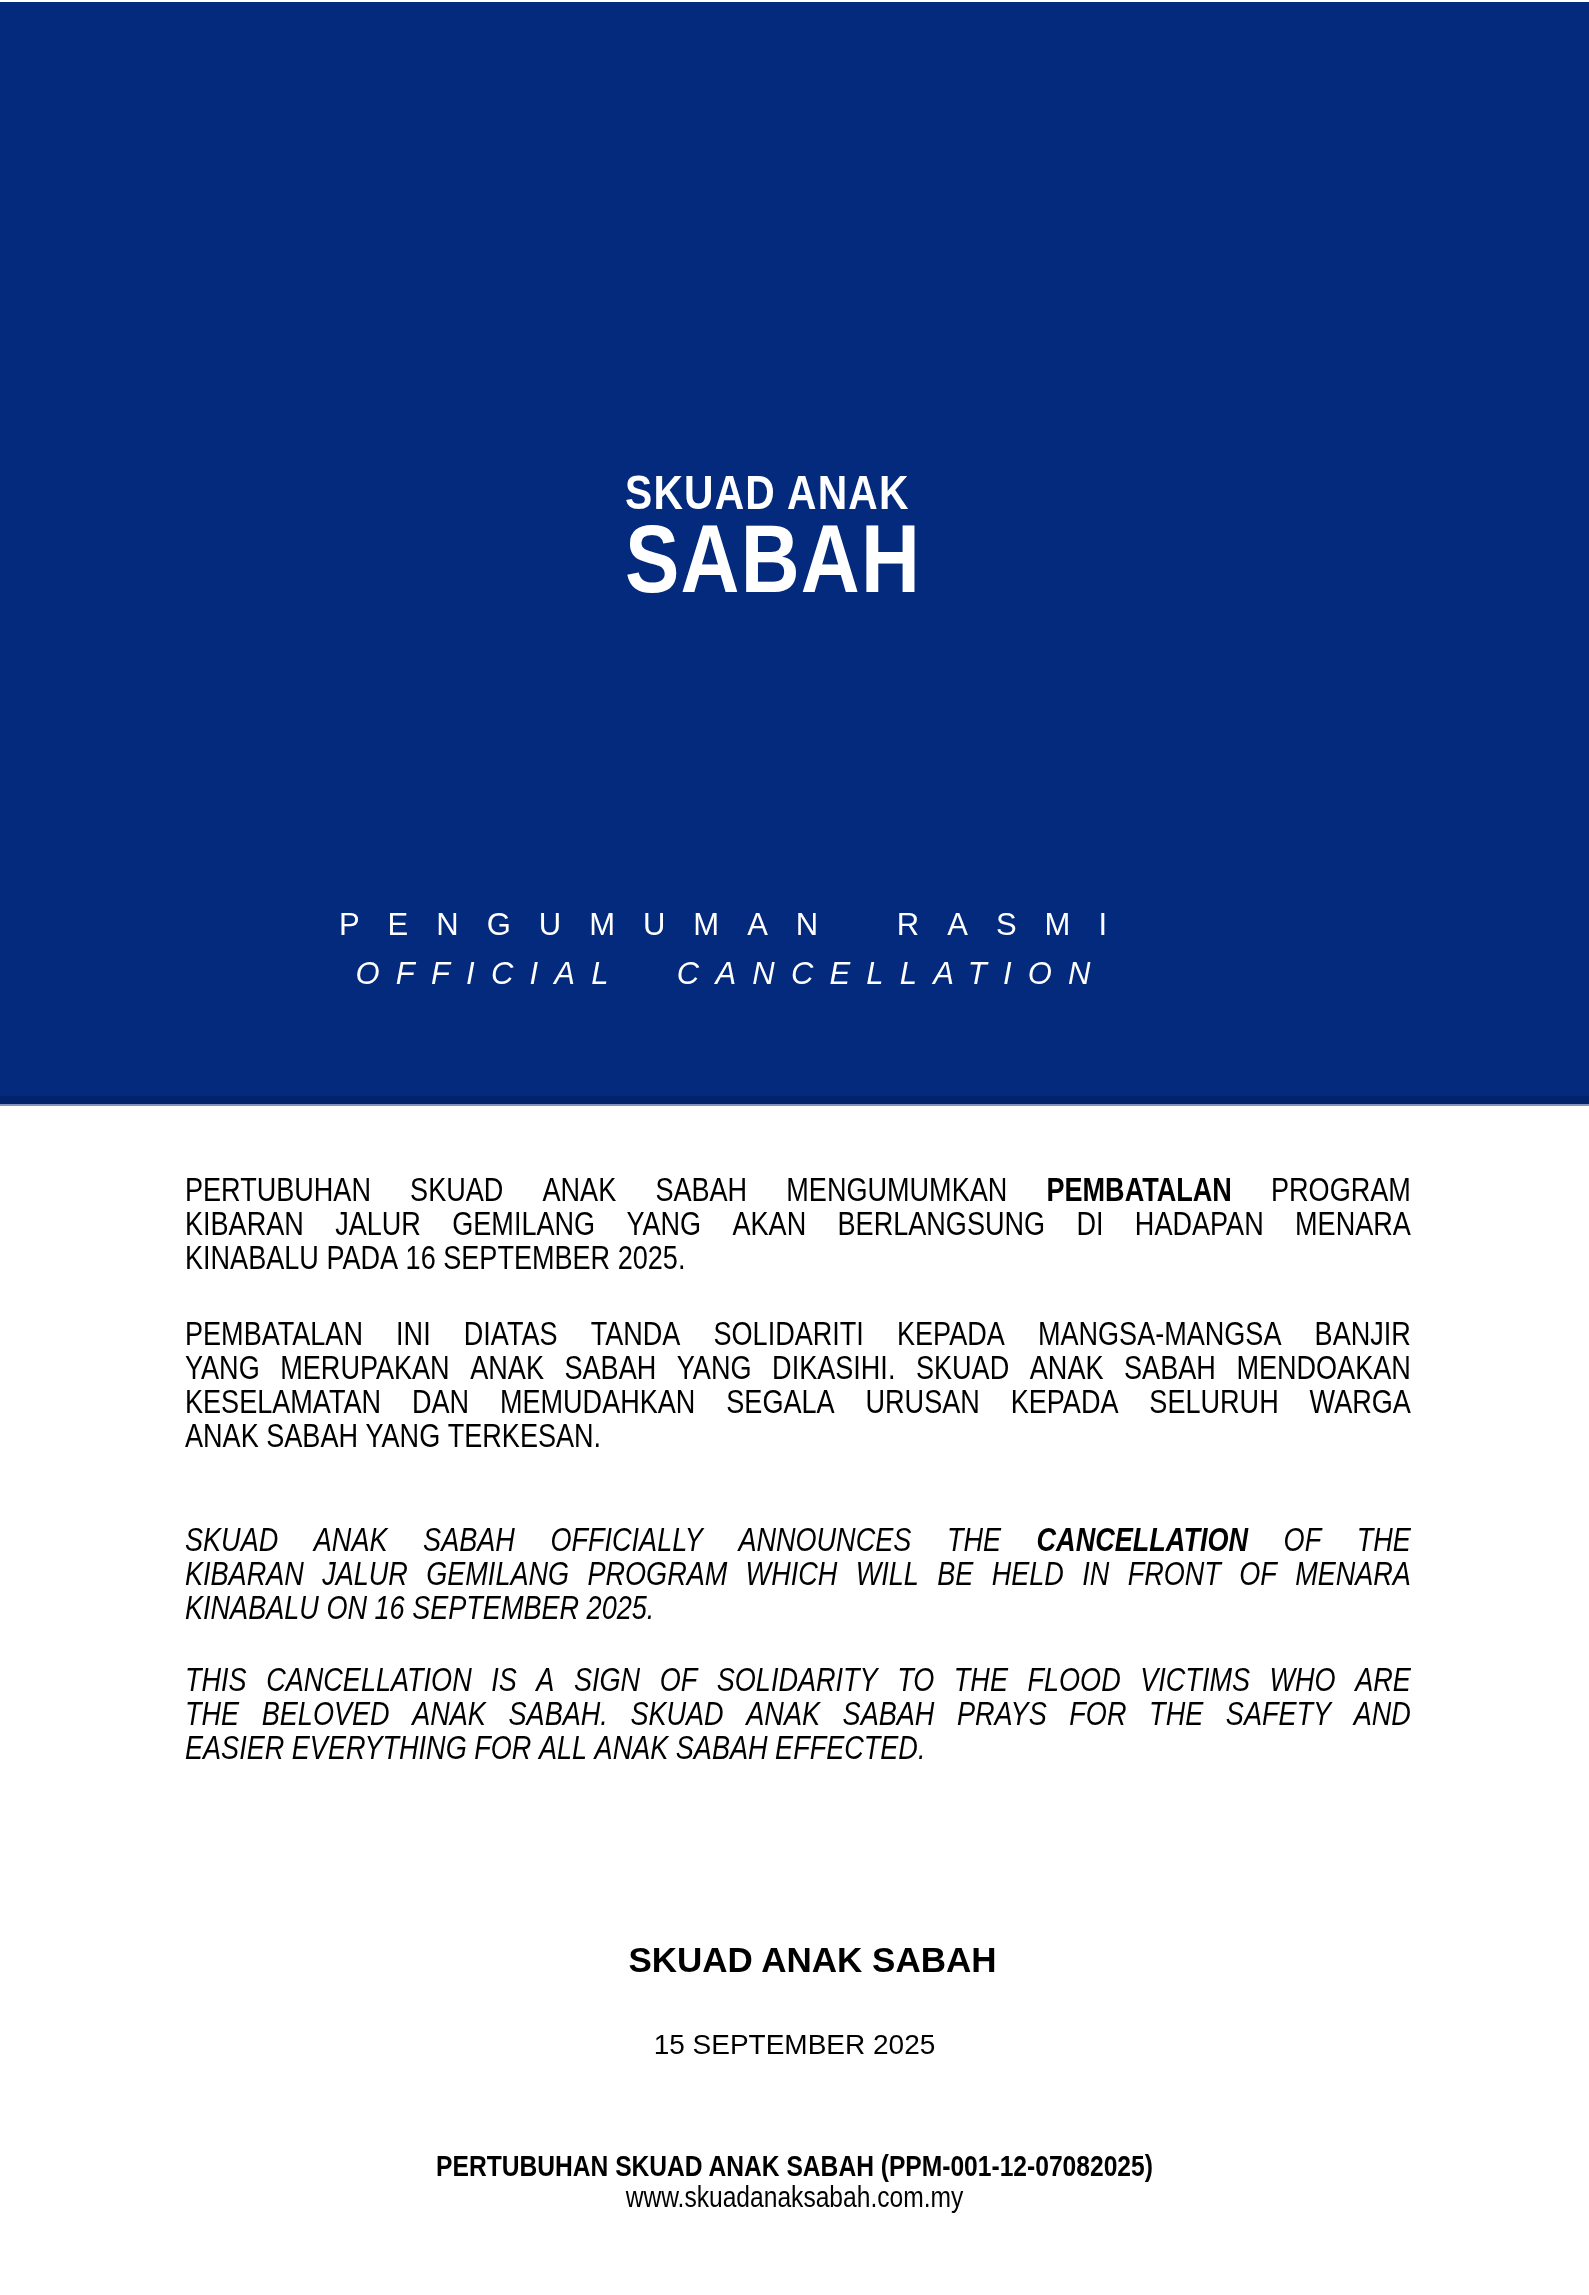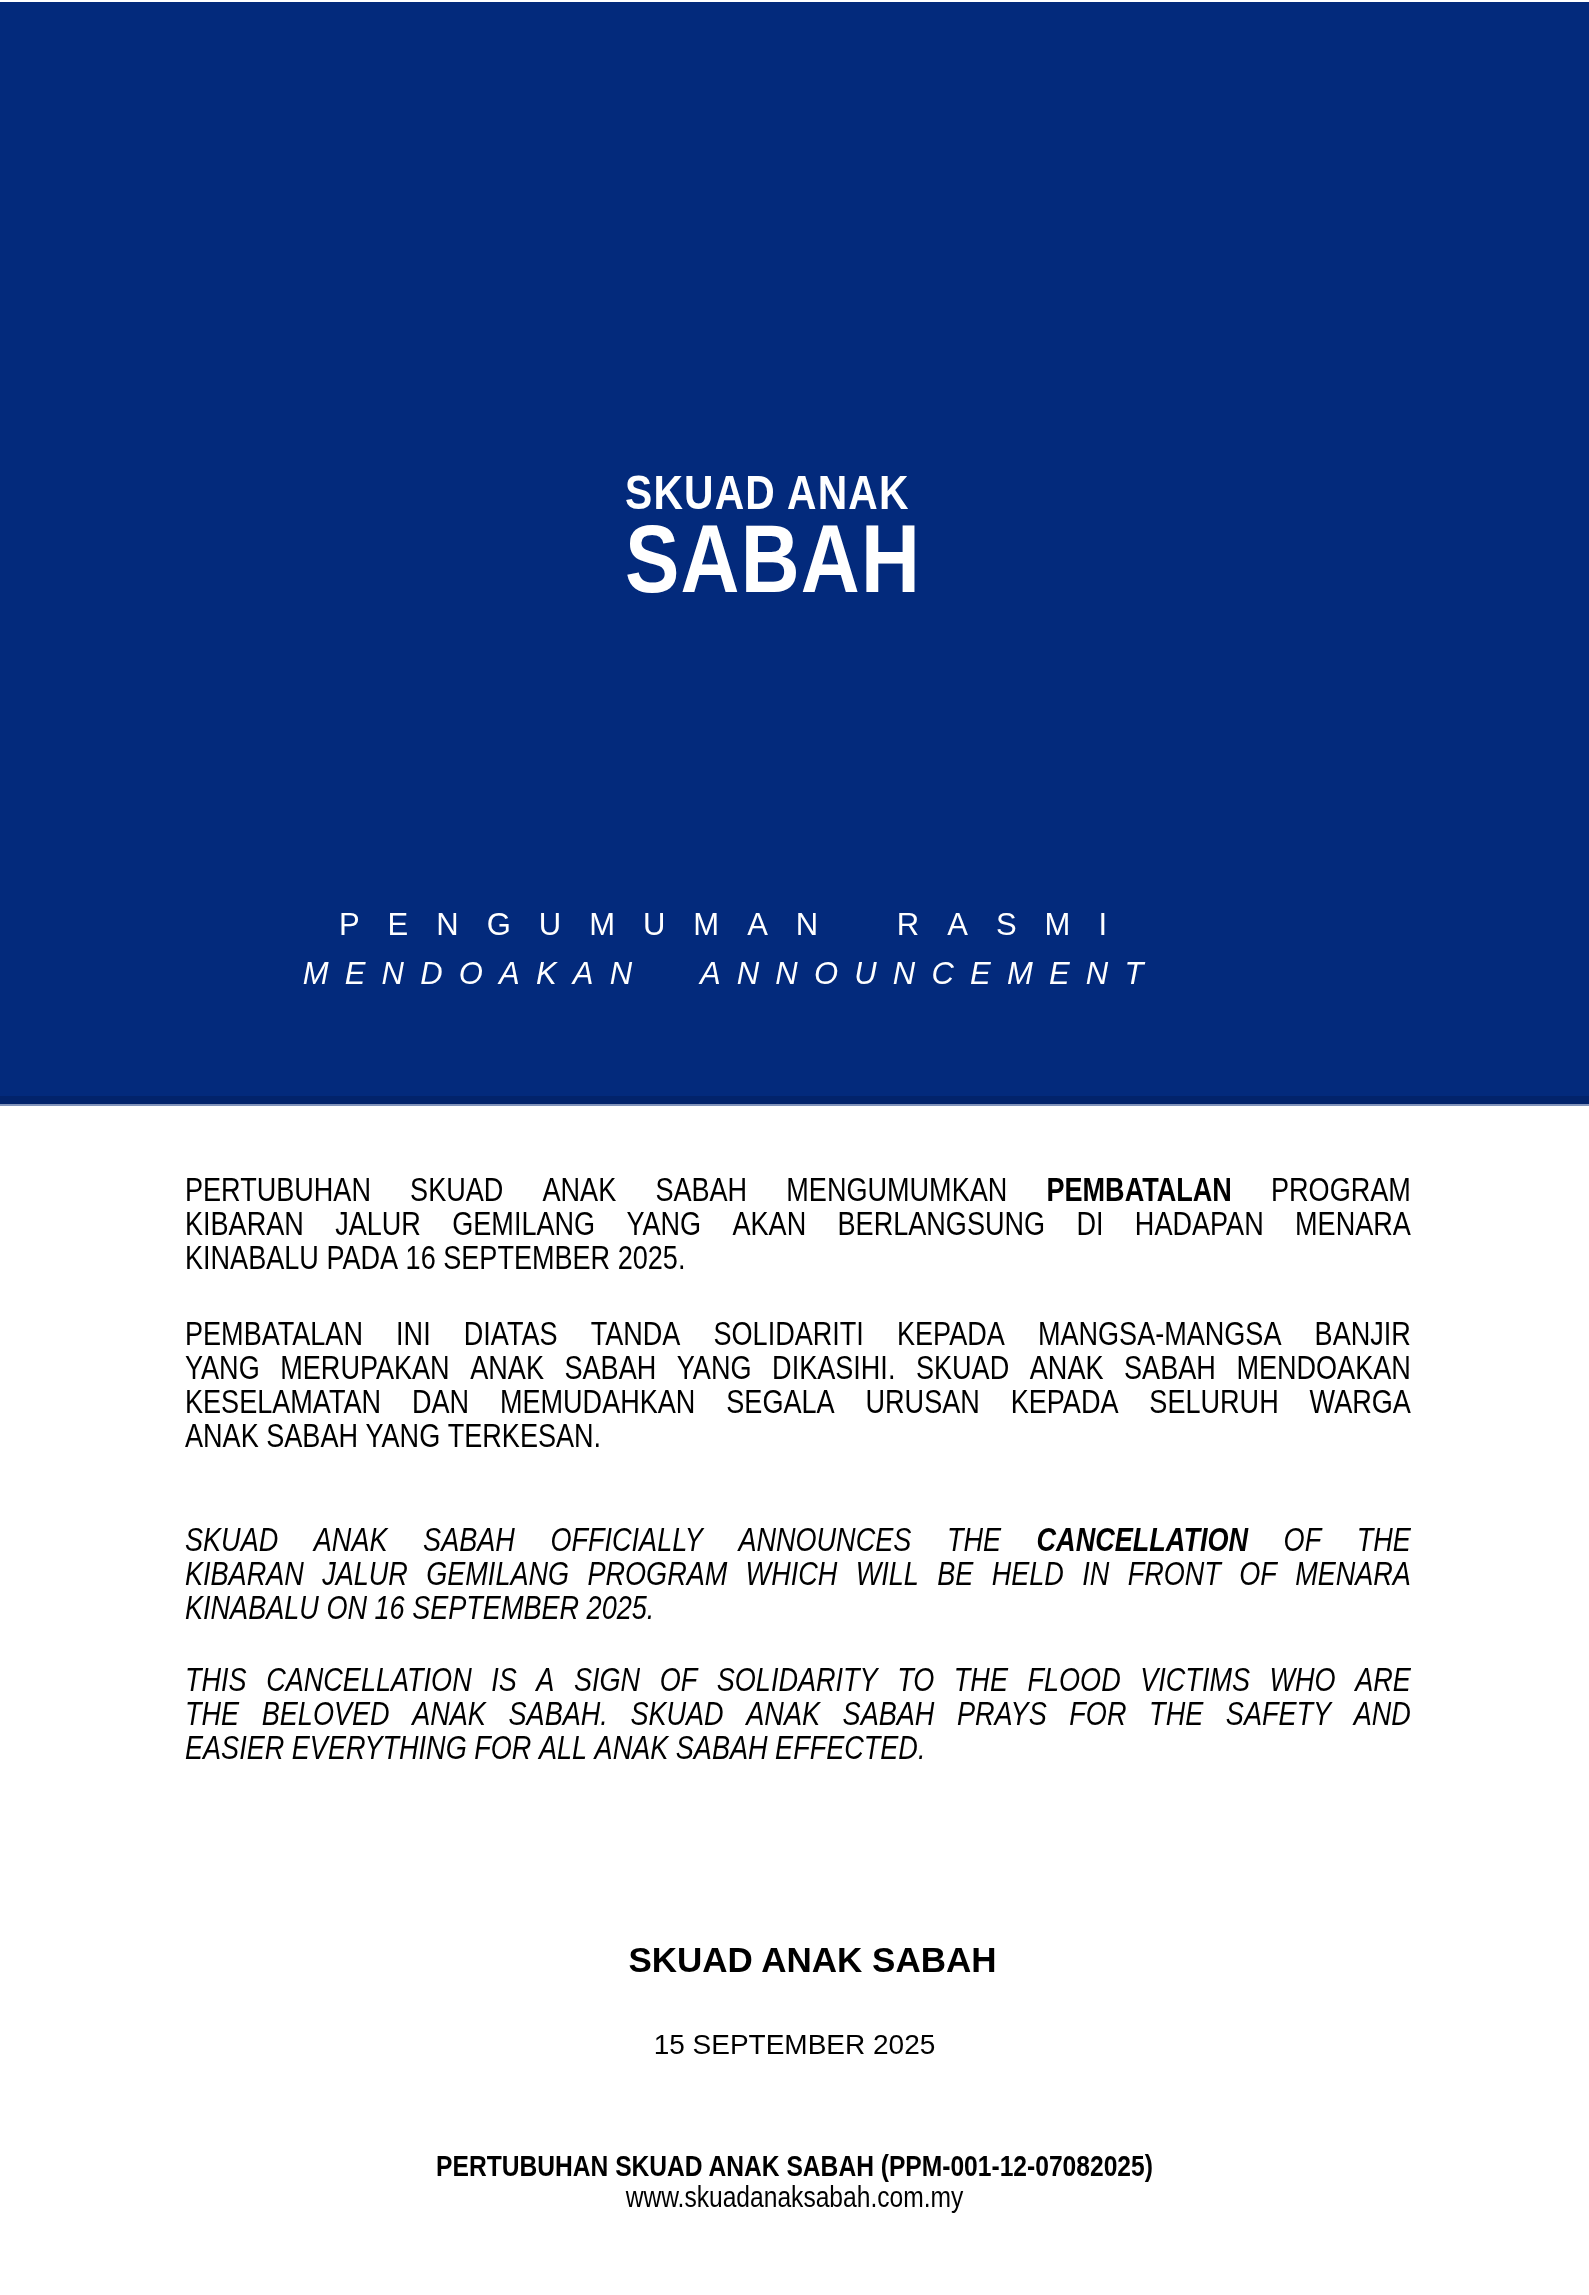--- a/index.html
+++ b/index.html
@@ -98,7 +98,7 @@
 
     <div class="ann">
       <div class="ann-my">PENGUMUMAN RASMI</div>
-      <div class="ann-en">MENDOAKAN ANNOUNCEMENT</div>
+      <div class="ann-en">OFFICIAL CANCELLATION</div>
     </div>
 
   </div>

